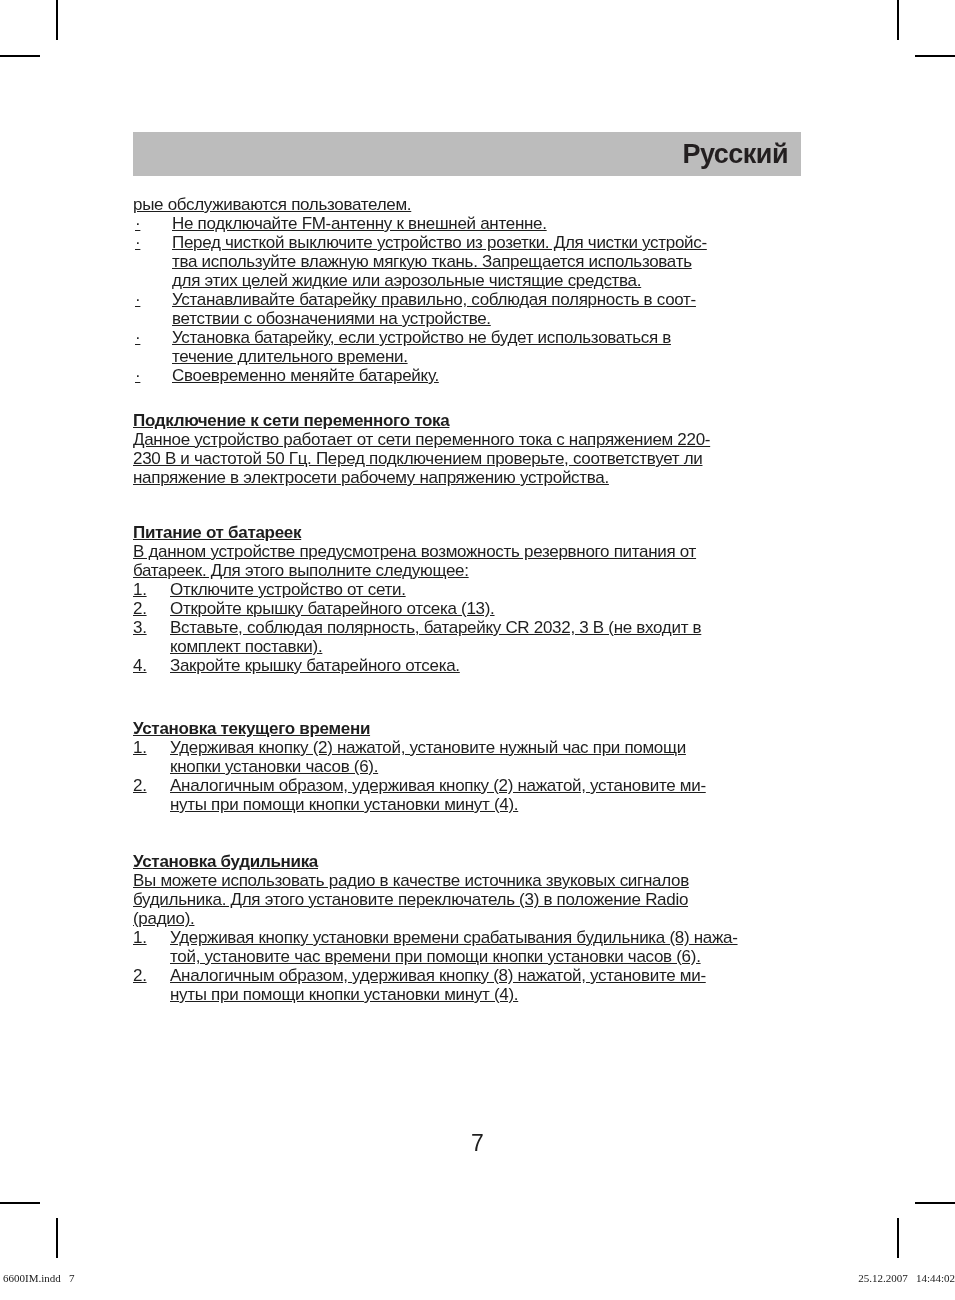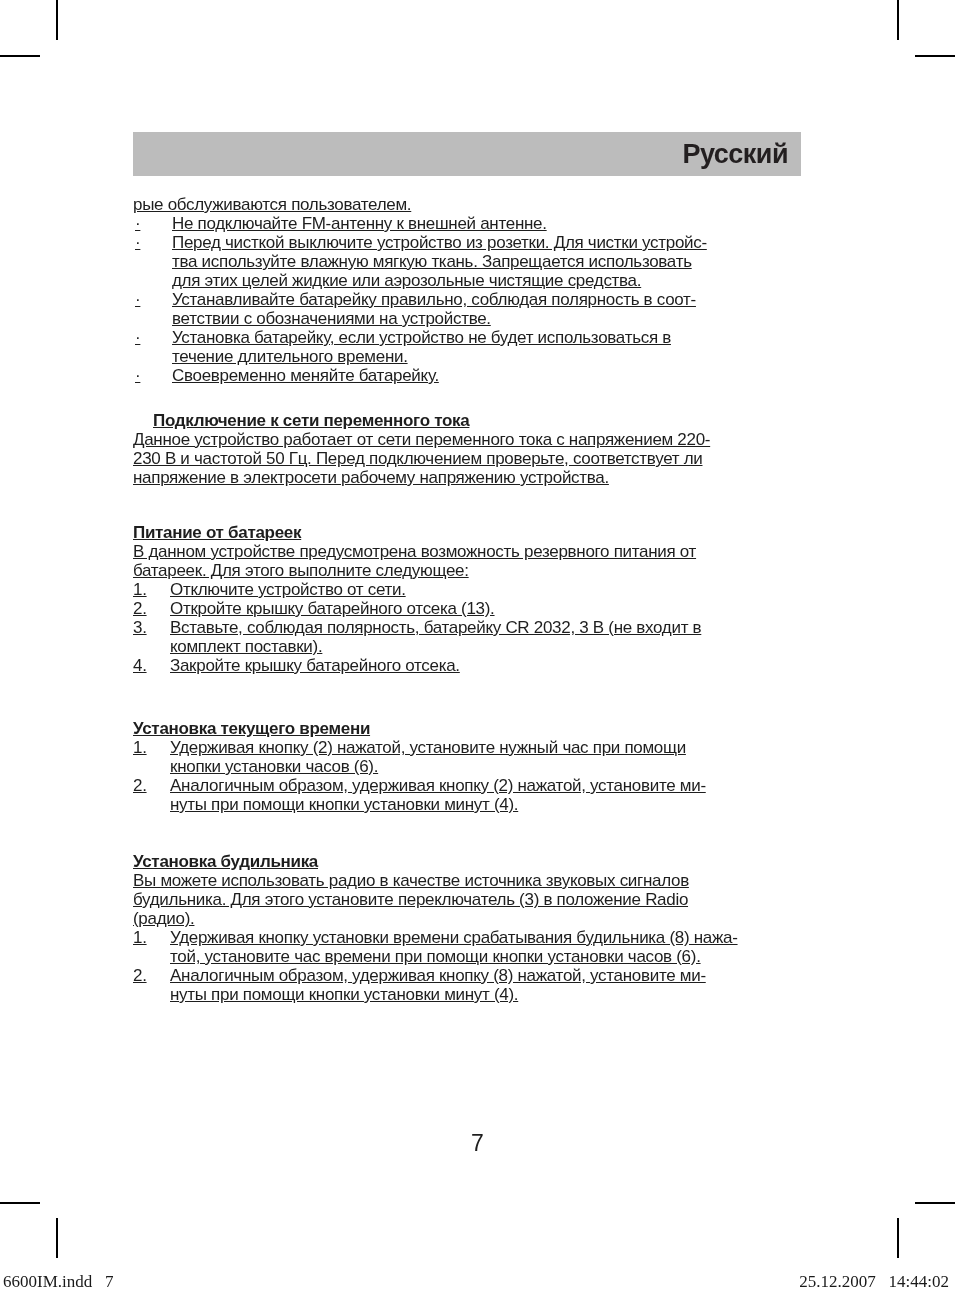--- a/index.html
+++ b/index.html
@@ -78,7 +78,7 @@
     line-height: 19px;
   }
   .m-att  { margin-top: 20px; }
-  .m-ac   { margin-top: 26px; margin-left: 20px; }
+  .m-ac   { margin-top: 26px; }
   .m-bat  { margin-top: 36px; }
   .m-time { margin-top: 44px; }
   .m-alrm { margin-top: 38px; }

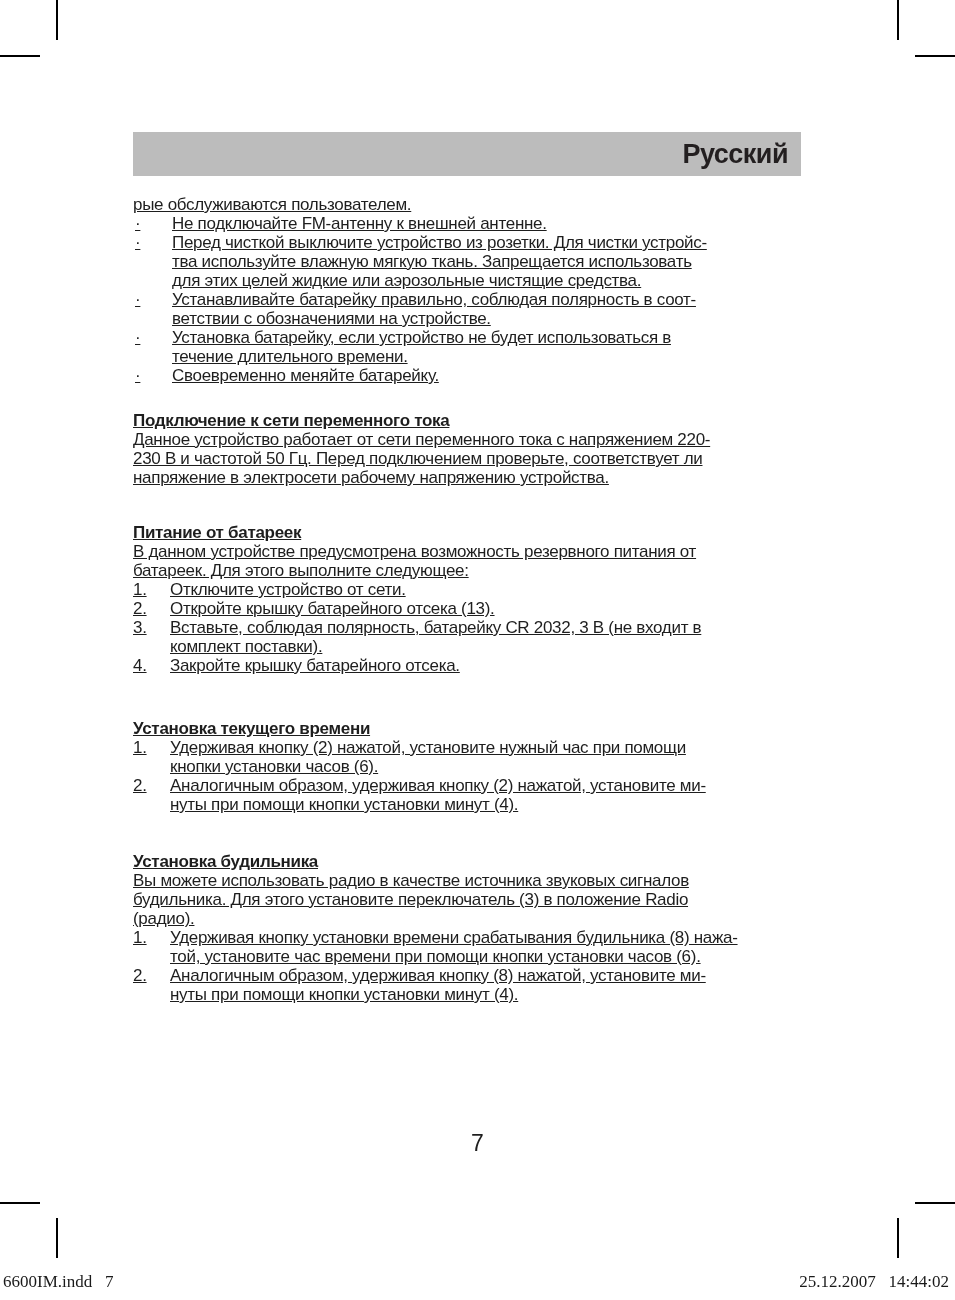--- a/index.html
+++ b/index.html
@@ -118,7 +118,7 @@
     position: absolute;
     top: 1272px;
     font-family: "Liberation Serif", serif;
-    font-size: 17px;
+    font-size: 11px;
     white-space: pre;
     color: #1a1a1a;
   }

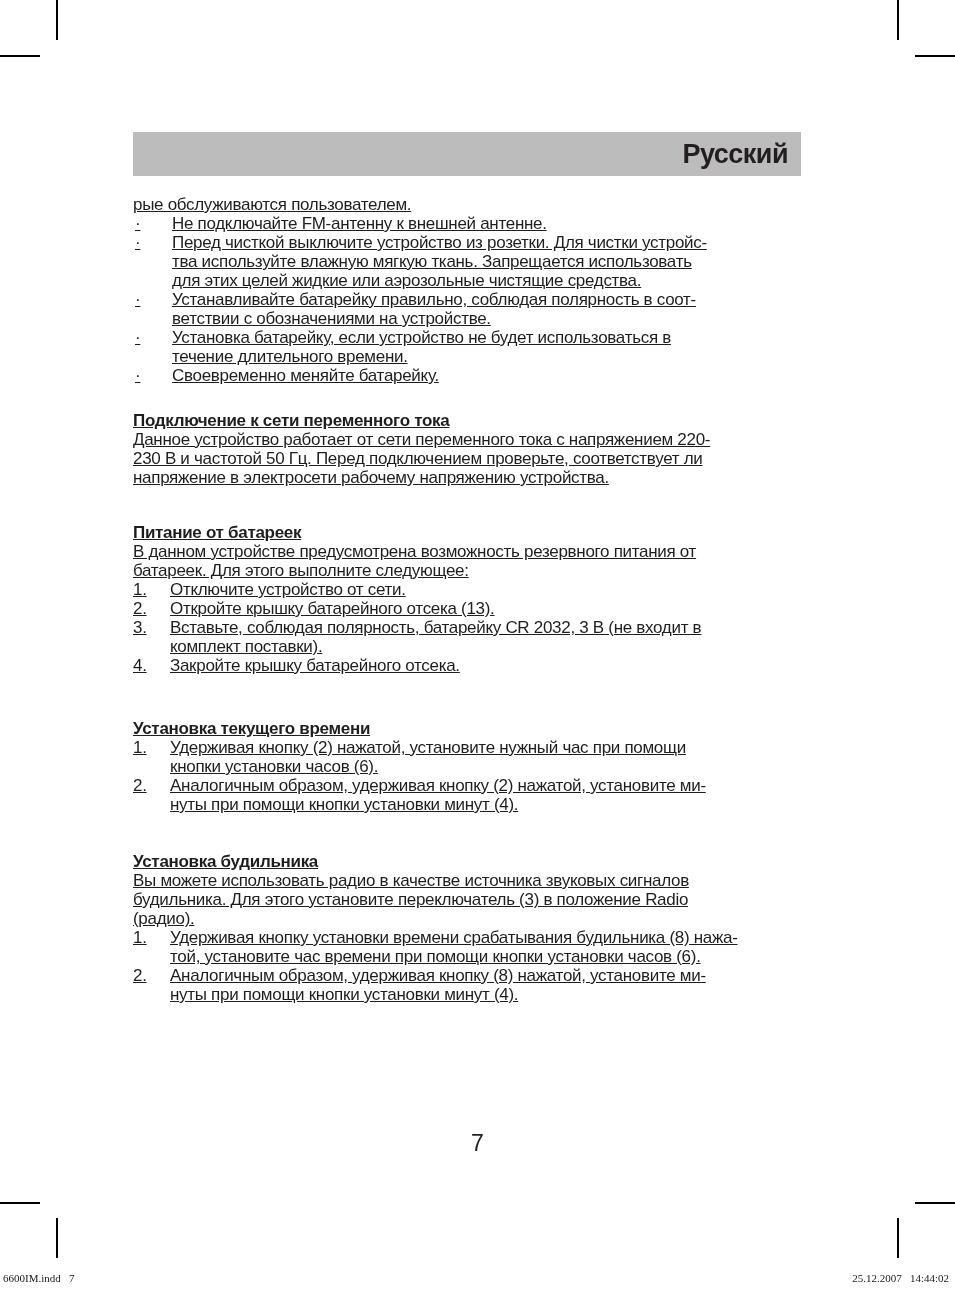--- a/index.html
+++ b/index.html
@@ -123,7 +123,7 @@
     color: #1a1a1a;
   }
   .slug.left { left: 3px; }
-  .slug.right { right: 6px; }
+  .slug.right { right: 0; }
 </style>
 </head>
 <body>

